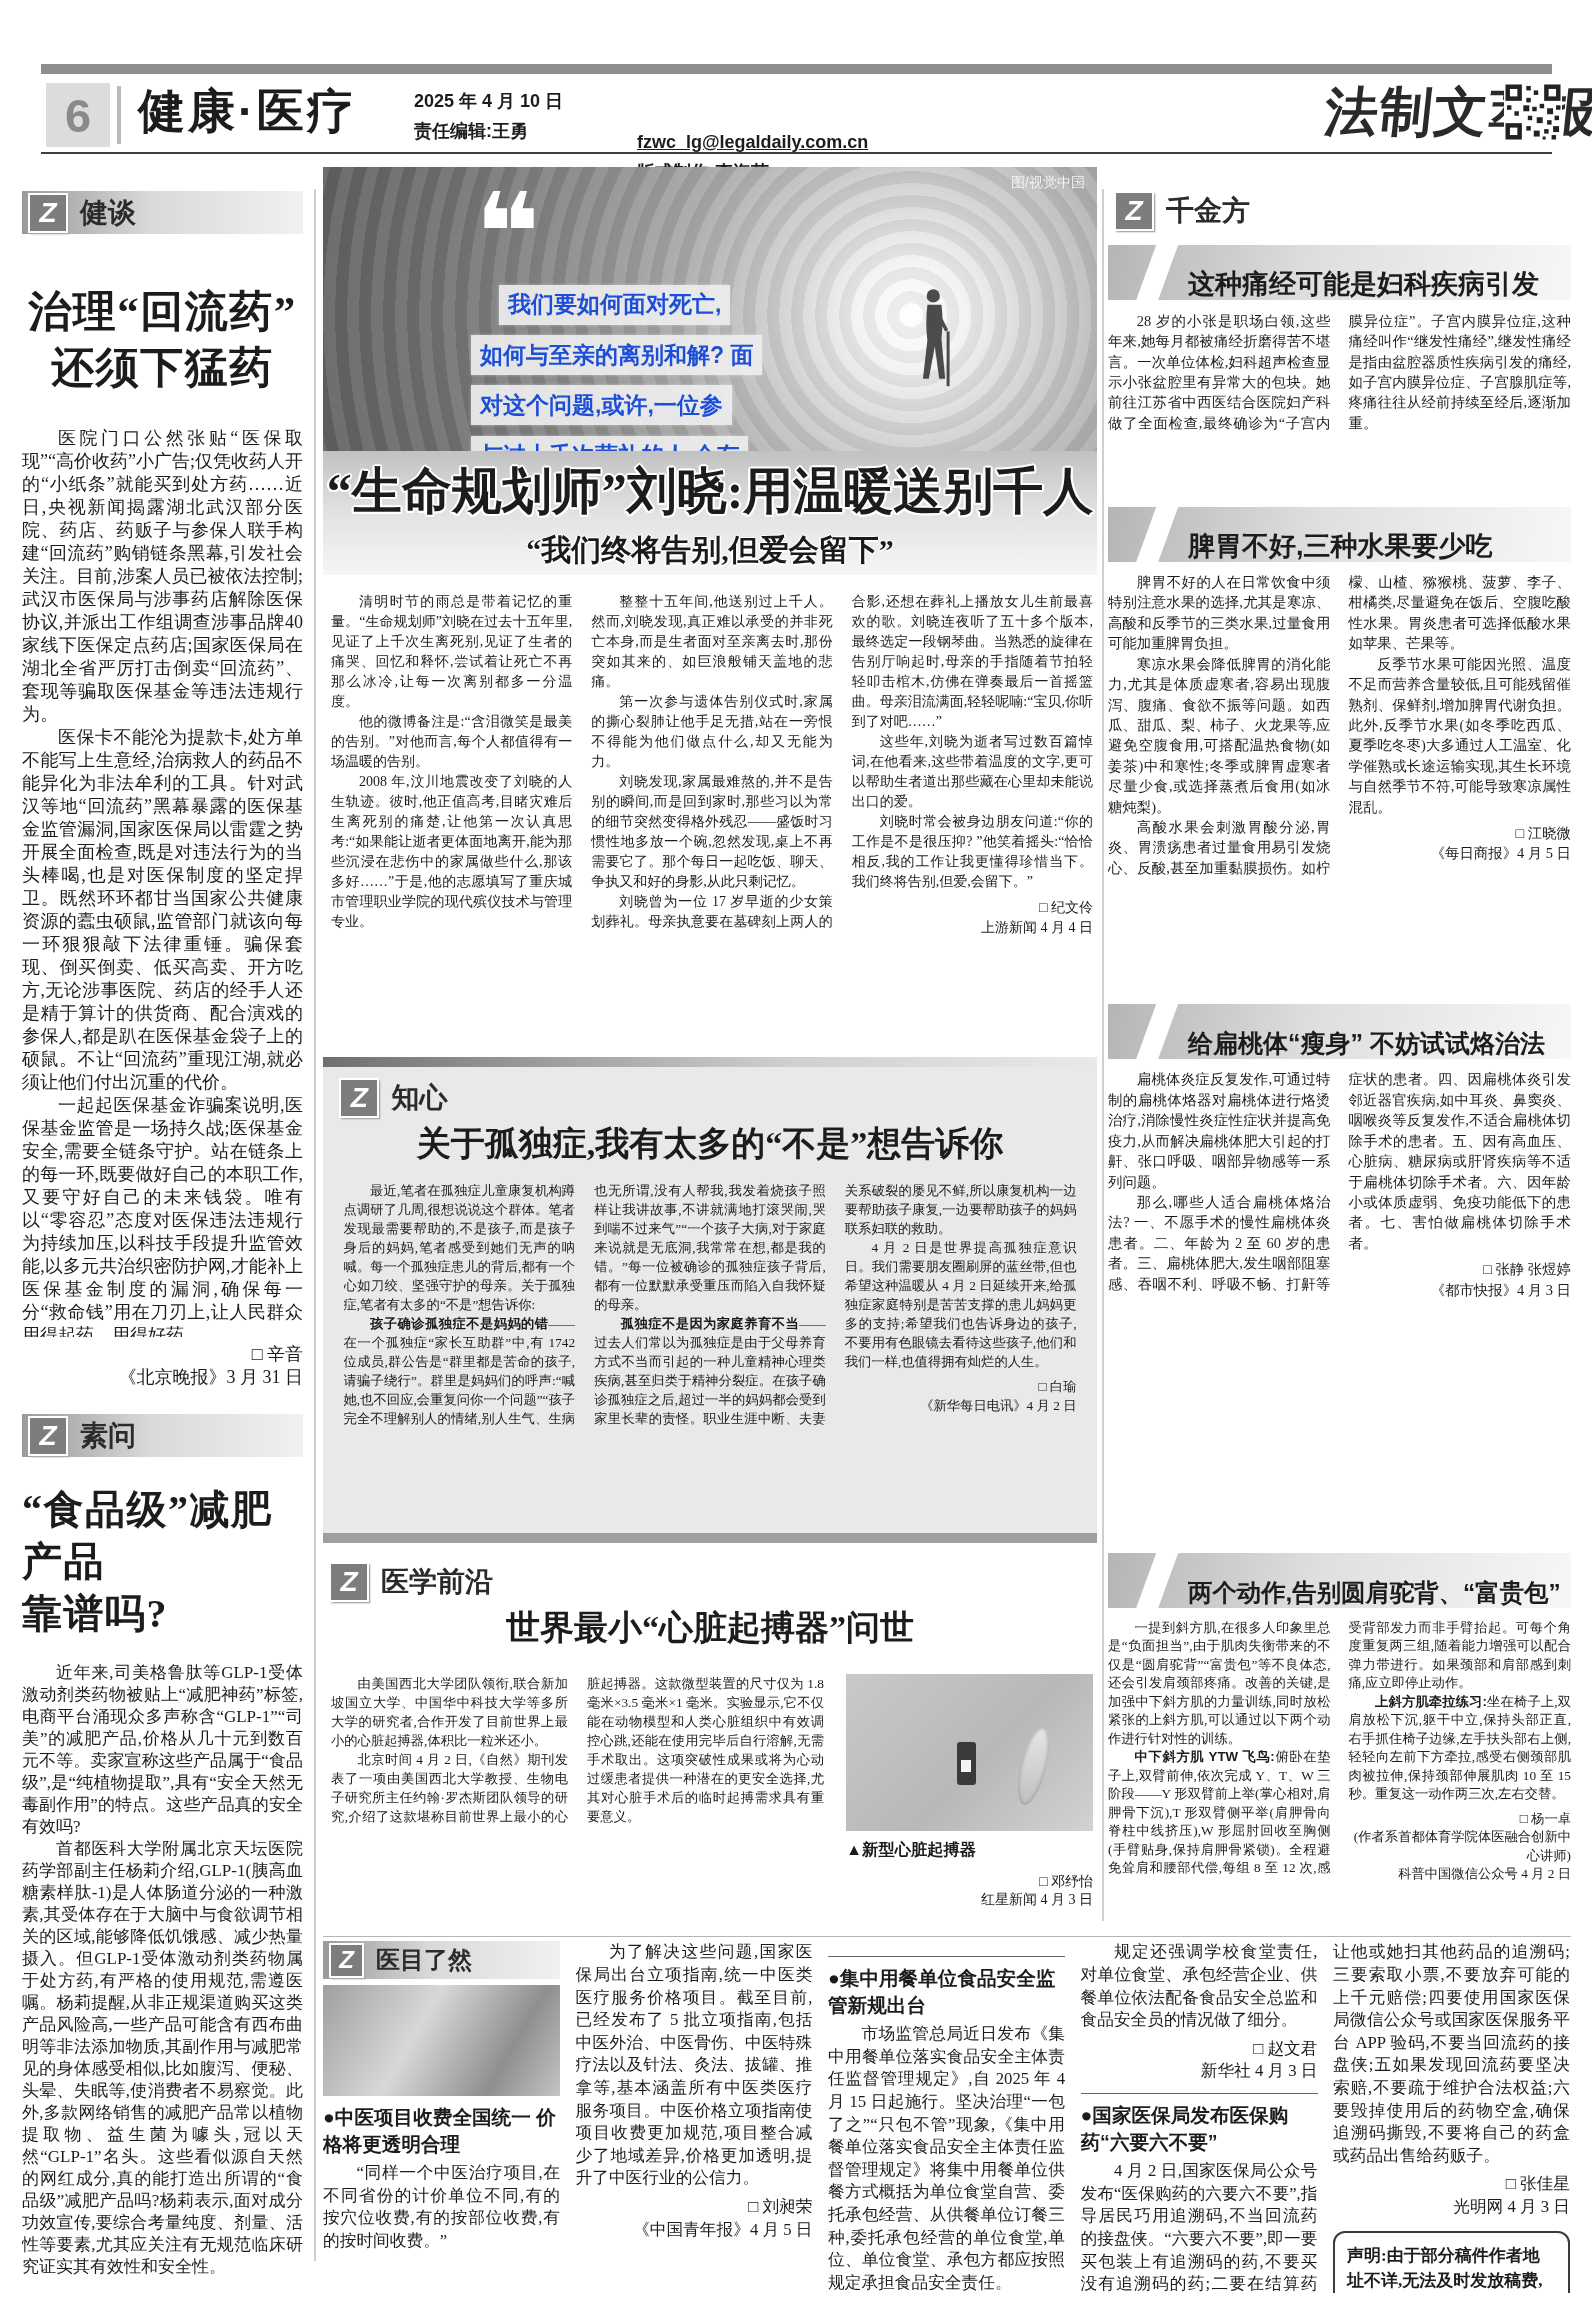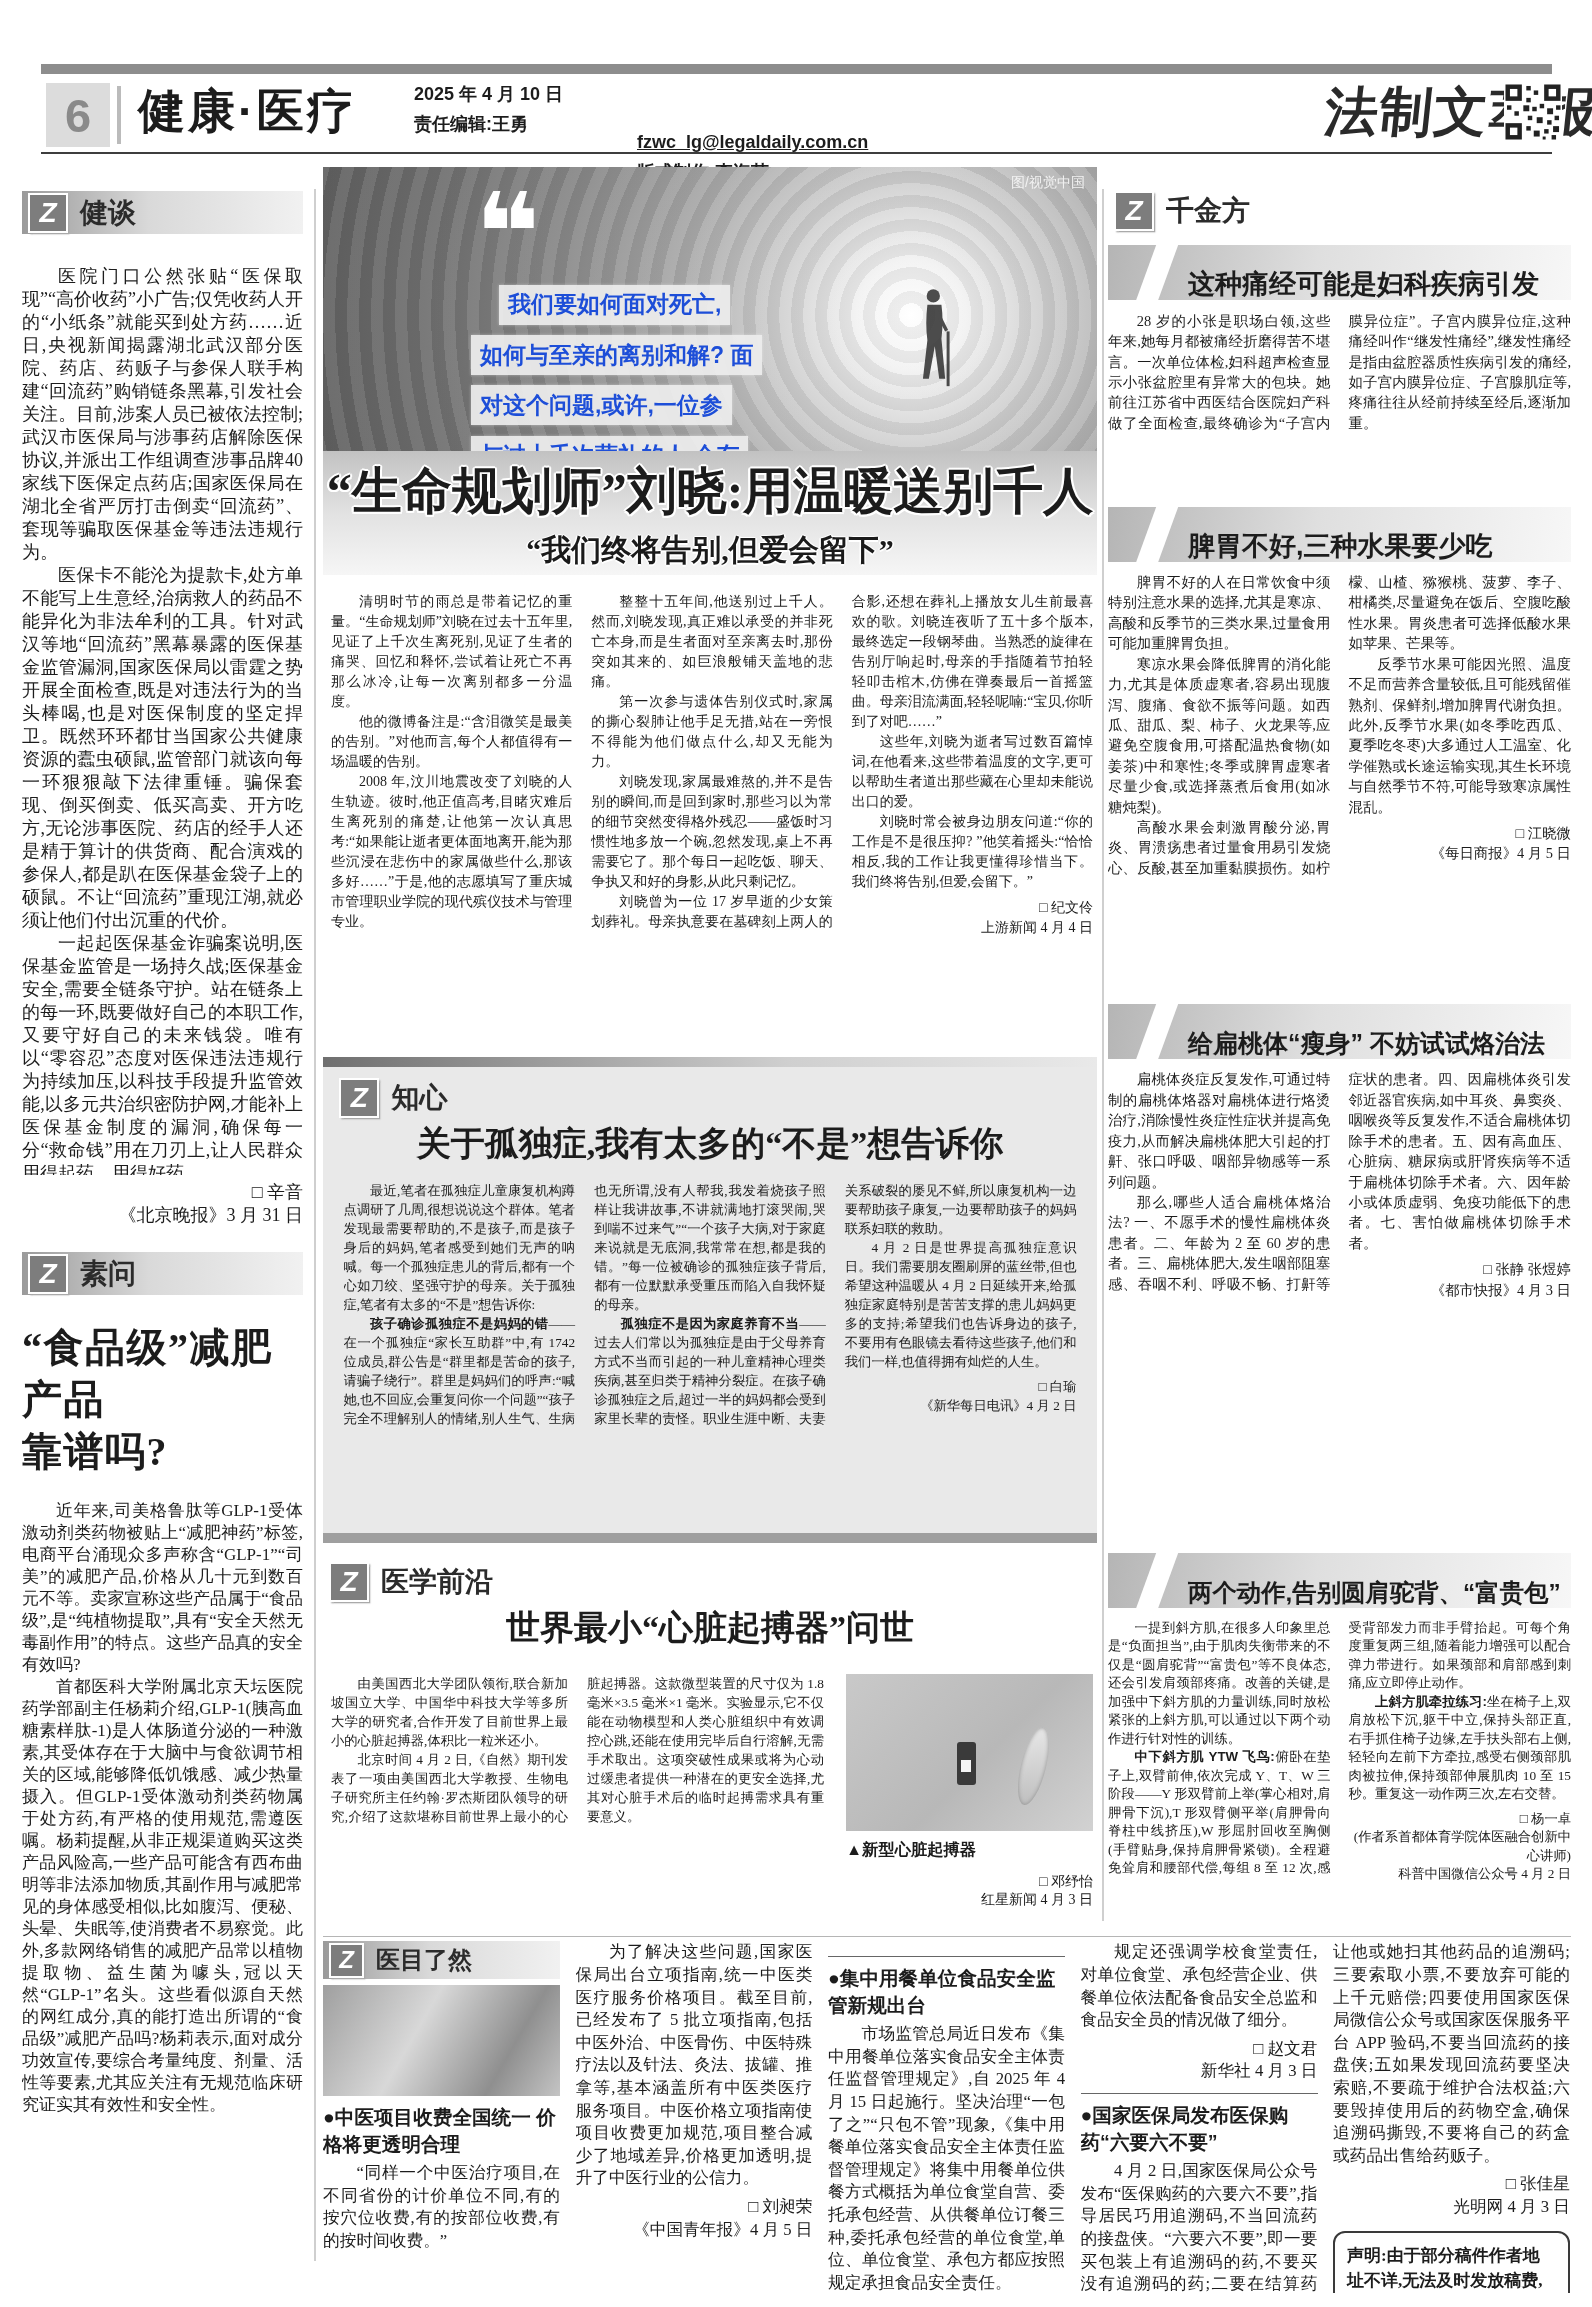--- a/index.html
+++ b/index.html
@@ -17,7 +17,7 @@
   #pnbar{left:117px;top:86px;width:3.7px;height:58px;background:#bbb;}
   #secttitle{left:138px;top:80px;font-size:47px;font-weight:800;letter-spacing:3px;}
   .hmeta{font-size:18px;line-height:30px;font-weight:600;}
-  #hmeta1{left:414px;top:79px;}
+  #hmeta1{left:414px;top:86px;}
   #hmeta2{left:637px;top:87px;}
   #hmeta2 .em{text-decoration:underline;font-weight:700;margin-top:40px;}
   #masthead{left:1325px;top:77px;width:178px;font-size:53px;font-weight:900;

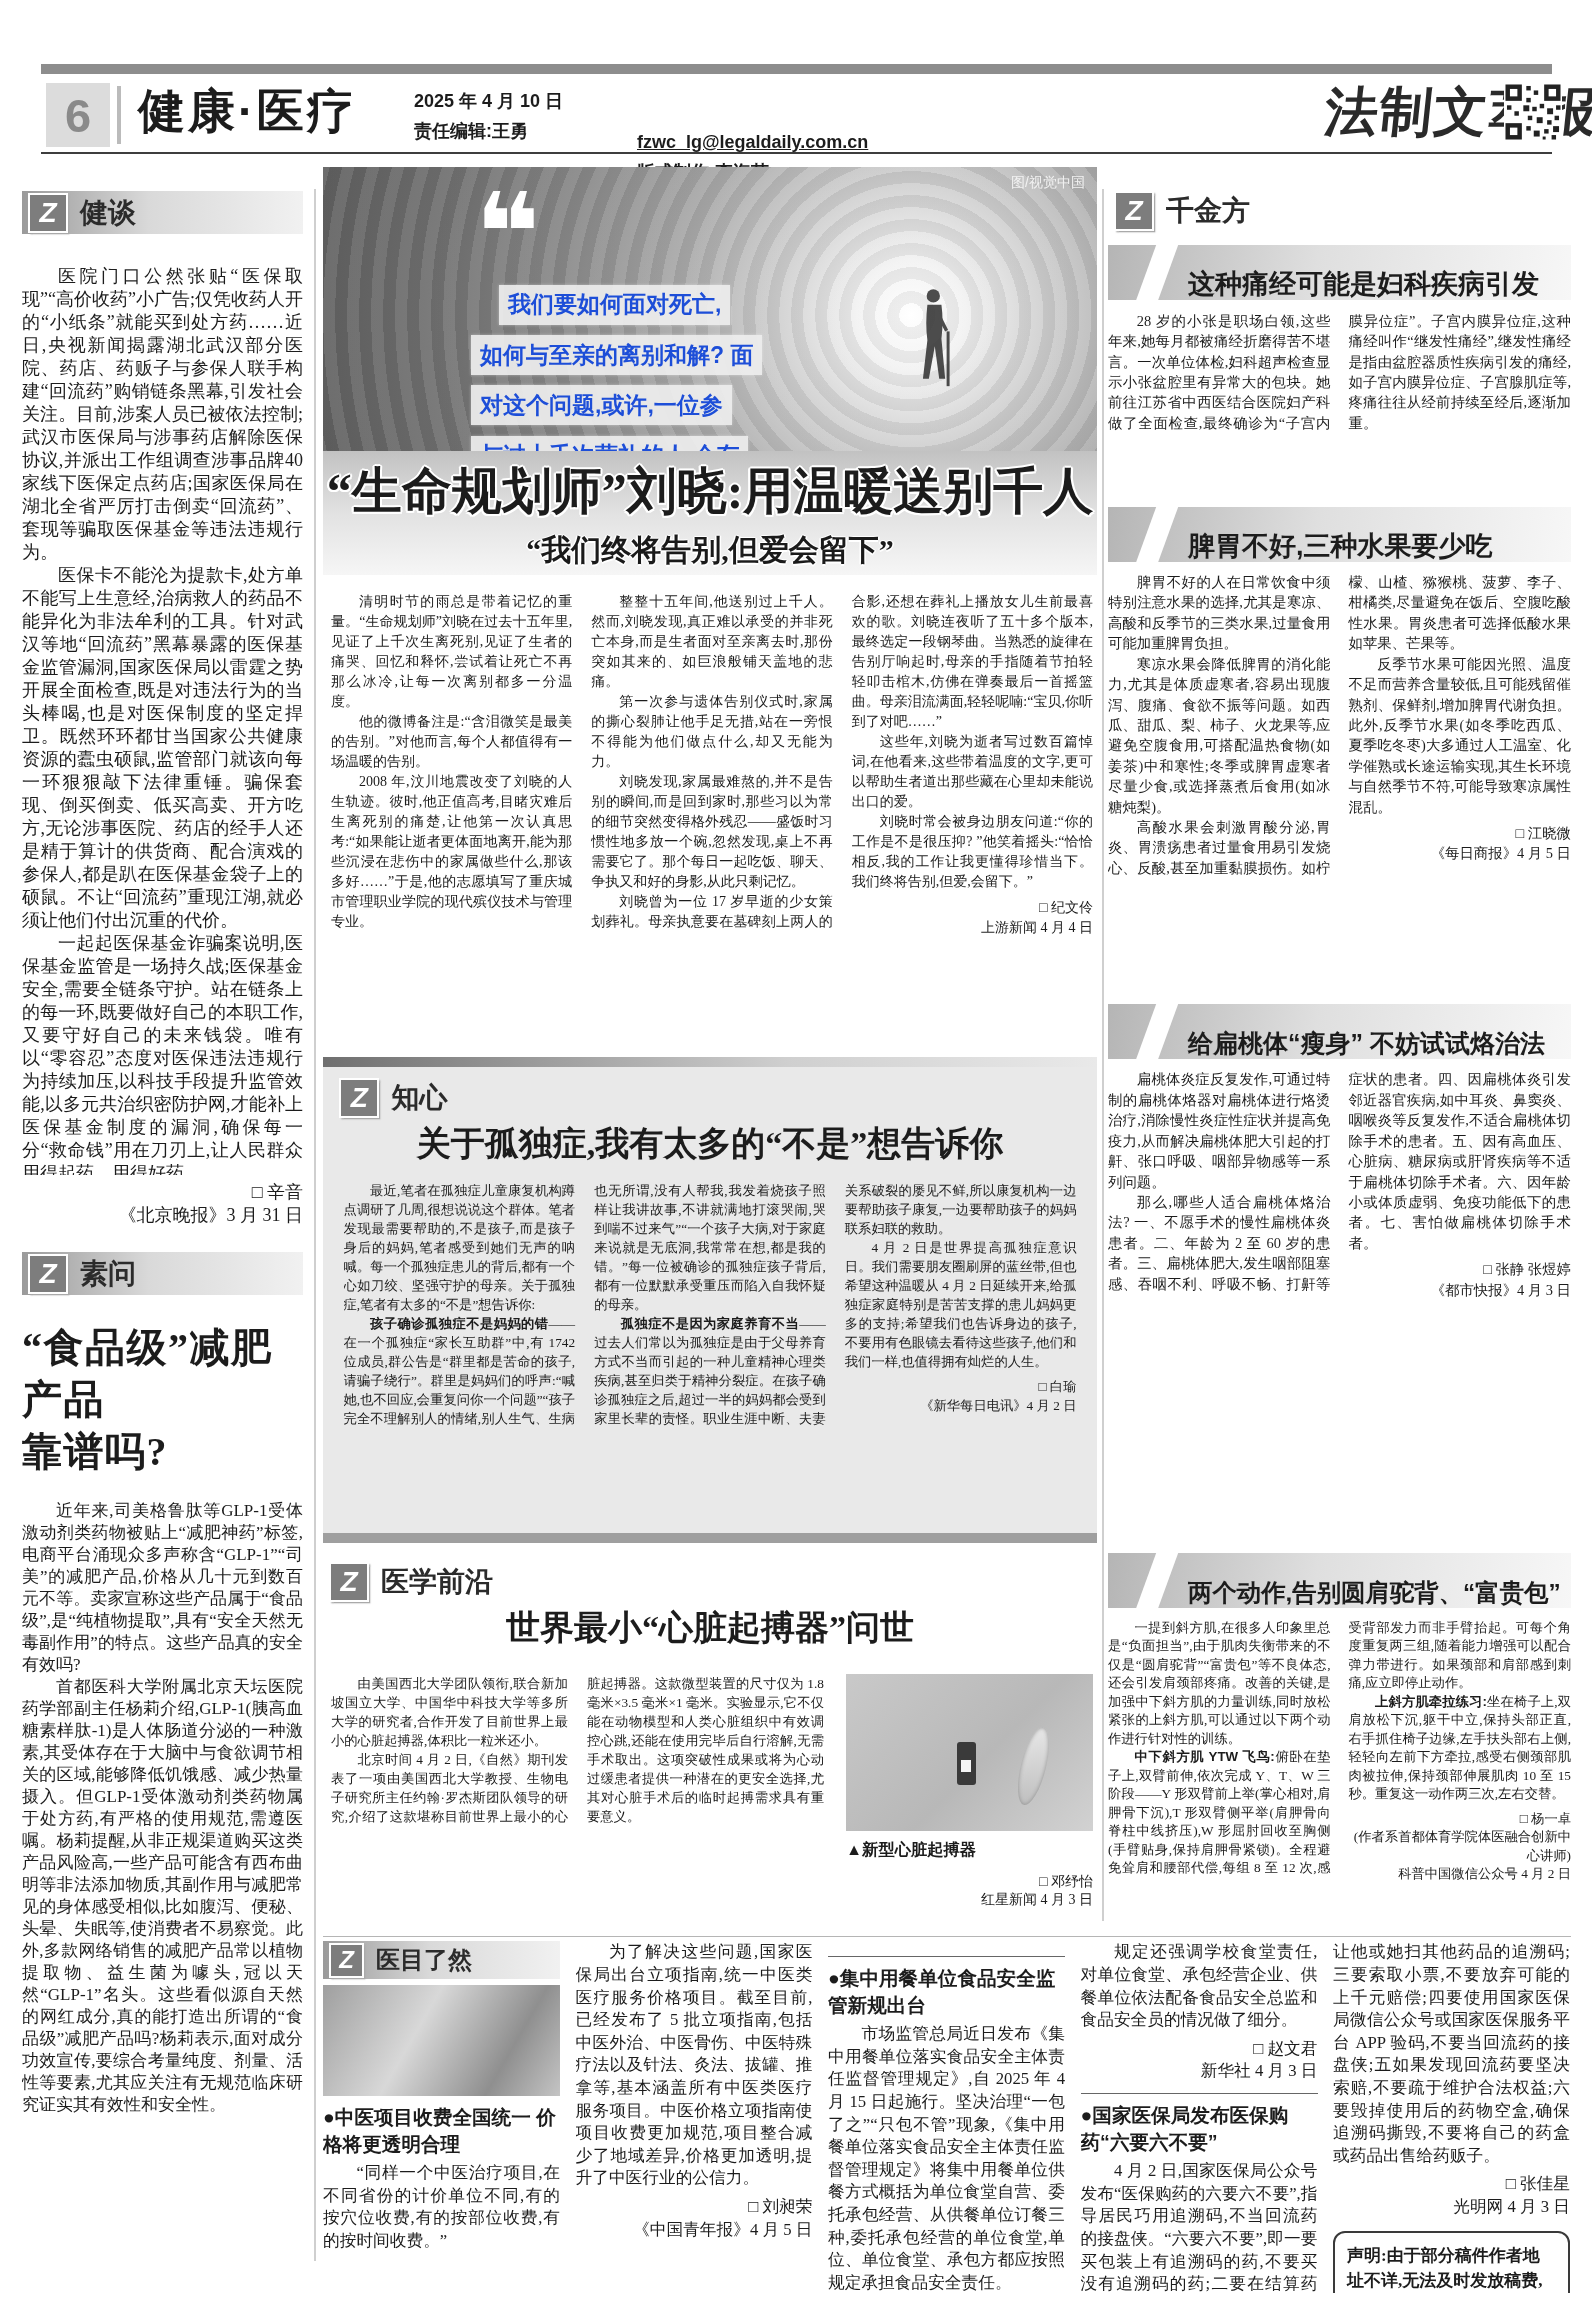--- a/index.html
+++ b/index.html
@@ -166,6 +166,10 @@
       <span class="z">Z</span>
       <span class="bt">健谈</span>
     </div>
+    <div class="ltitle" style="margin-top:50px;">
+      <div>治理“回流药”</div>
+      <div>还须下猛药</div>
+    </div>
     <div class="lbody ov" style="margin-top:31px;height:910px;">
       <p>医院门口公然张贴“医保取现”“高价收药”小广告;仅凭收药人开的“小纸条”就能买到处方药……近日,央视新闻揭露湖北武汉部分医院、药店、药贩子与参保人联手构建“回流药”购销链条黑幕,引发社会关注。目前,涉案人员已被依法控制;武汉市医保局与涉事药店解除医保协议,并派出工作组调查涉事品牌40家线下医保定点药店;国家医保局在湖北全省严厉打击倒卖“回流药”、套现等骗取医保基金等违法违规行为。</p>
       <p>医保卡不能沦为提款卡,处方单不能写上生意经,治病救人的药品不能异化为非法牟利的工具。针对武汉等地“回流药”黑幕暴露的医保基金监管漏洞,国家医保局以雷霆之势开展全面检查,既是对违法行为的当头棒喝,也是对医保制度的坚定捍卫。既然环环都甘当国家公共健康资源的蠹虫硕鼠,监管部门就该向每一环狠狠敲下法律重锤。骗保套现、倒买倒卖、低买高卖、开方吃方,无论涉事医院、药店的经手人还是精于算计的供货商、配合演戏的参保人,都是趴在医保基金袋子上的硕鼠。不让“回流药”重现江湖,就必须让他们付出沉重的代价。</p>

